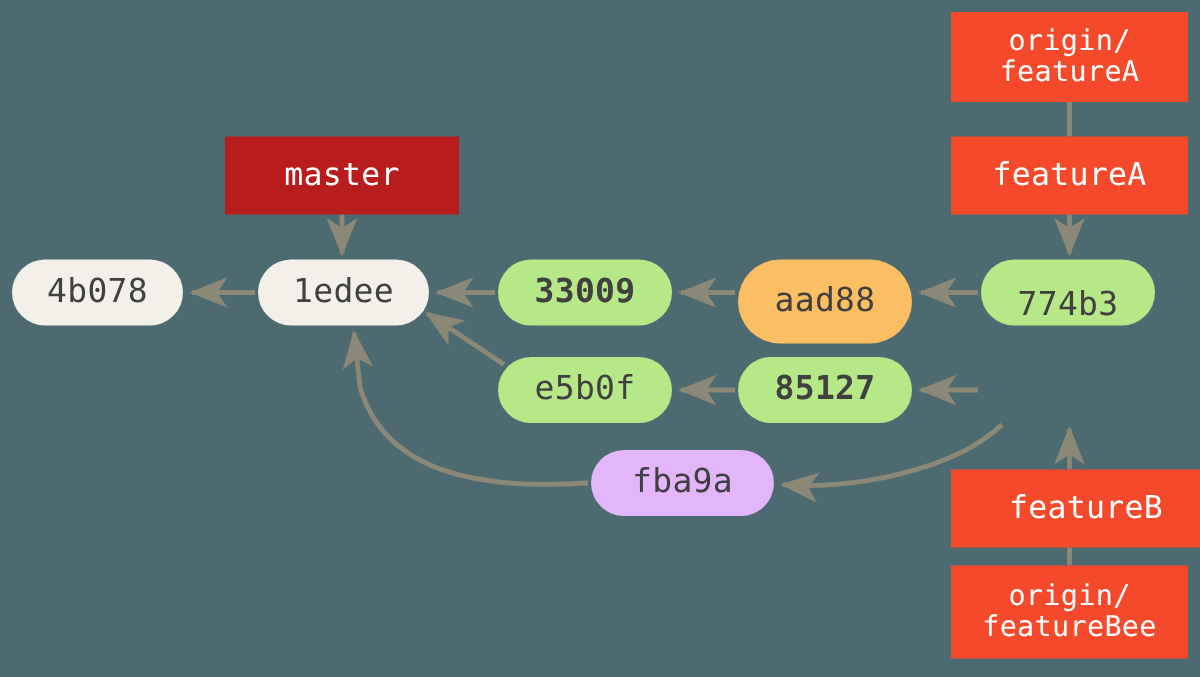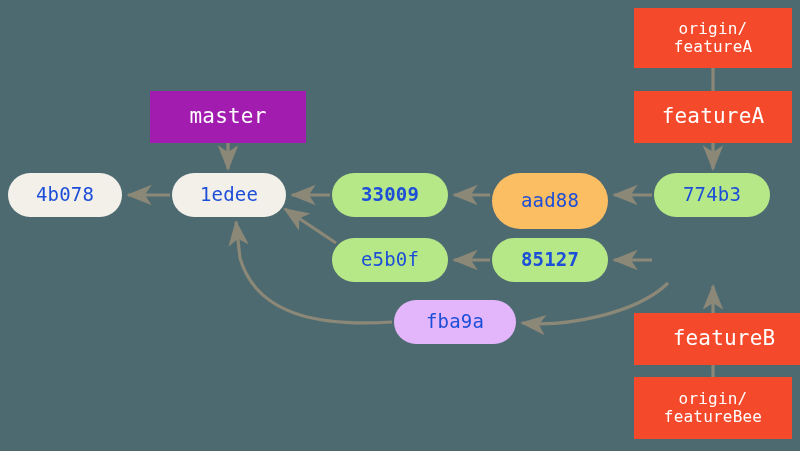--- a/index.html
+++ b/index.html
@@ -50,7 +50,7 @@
     border-radius: 0;
   }
   .ref.two-line {
-    font-size: 16px;
+    font-size: 19px;
   }
 </style>
 </head>

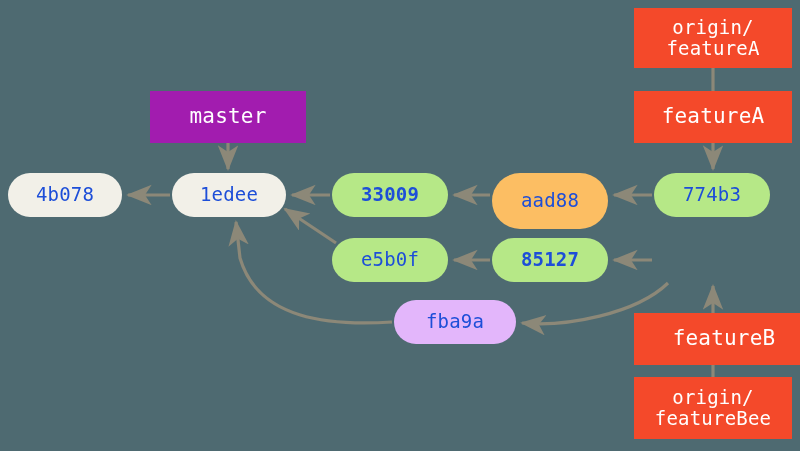--- a/index.html
+++ b/index.html
@@ -133,7 +133,7 @@
     <span>featureA</span>
   </div>
 
-  <div class="node ref" style="left:150px; top:91px; width:156px; height:52px; background:#a21caf;">
+  <div class="node ref" style="left:150px; top:91px; width:156px; height:52px; background:#b91c1c;">
     <span>master</span>
   </div>
 

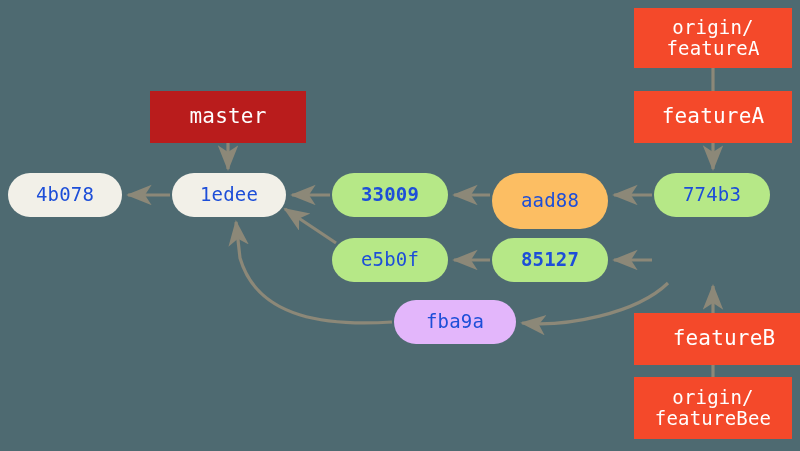--- a/index.html
+++ b/index.html
@@ -39,8 +39,8 @@
   }
   .commit {
     border-radius: 999px;
-    color: #1d4ed8;
-    font-size: 19px;
+    color: #404040;
+    font-size: 22px;
     letter-spacing: 0.2px;
   }
   .ref {

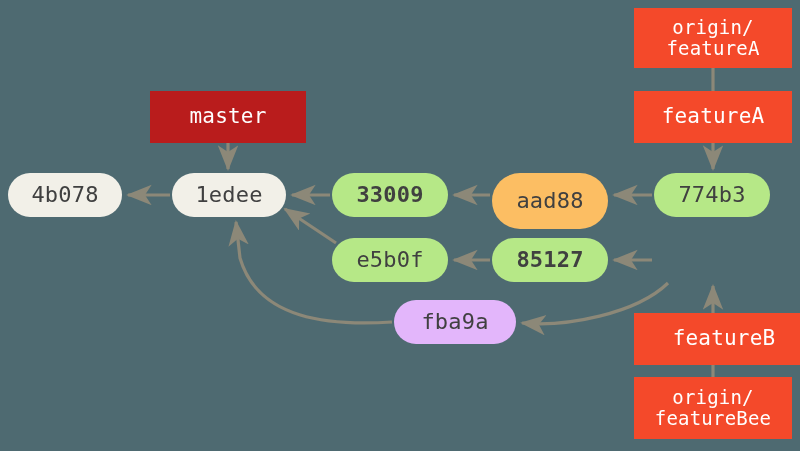--- a/index.html
+++ b/index.html
@@ -107,7 +107,7 @@
     <span>aad88</span>
   </div>
 
-  <div class="node commit" style="left:654px; top:173px; width:116px; height:44px; background:#b6e887;">
+  <div class="node commit" style="left:654px; top:173px; width:116px; height:44px; background:#b6e887;align-items:flex-end;">
     <span>774b3</span>
   </div>
 

